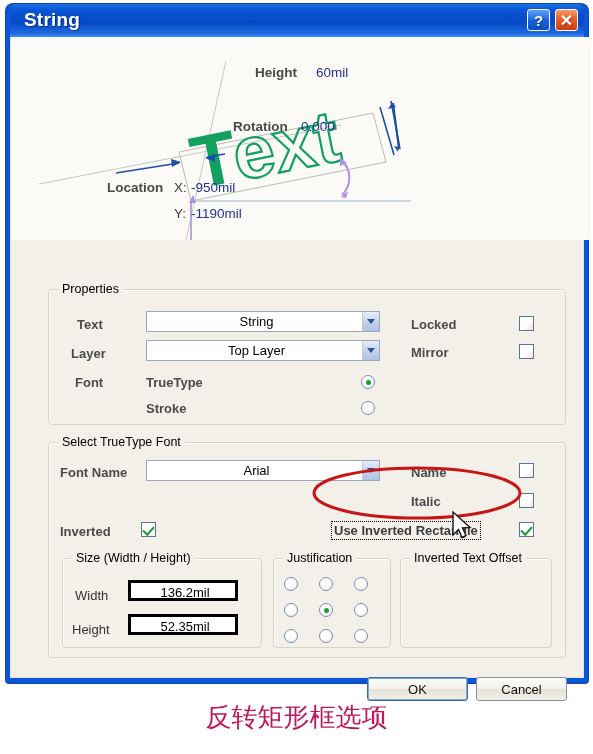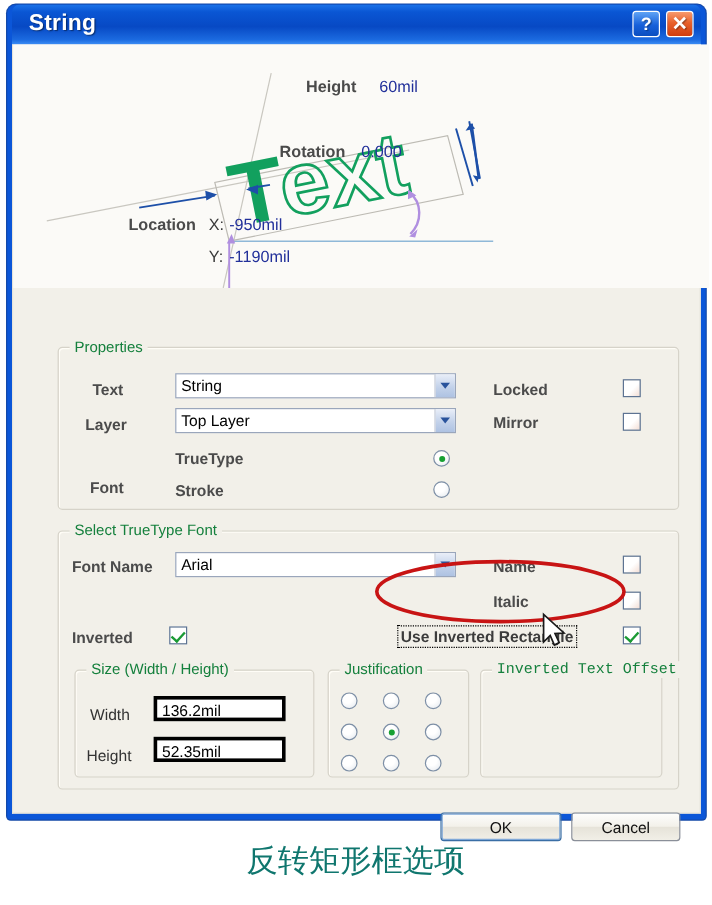--- a/index.html
+++ b/index.html
@@ -25,6 +25,7 @@
     border-radius: 7px 7px 3px 3px;
     padding: 0 4px 5px 4px;
     box-shadow: 0 0 0 1px #1449a8;
+    text-align: center;
   }
   #titlebar {
     position: relative;

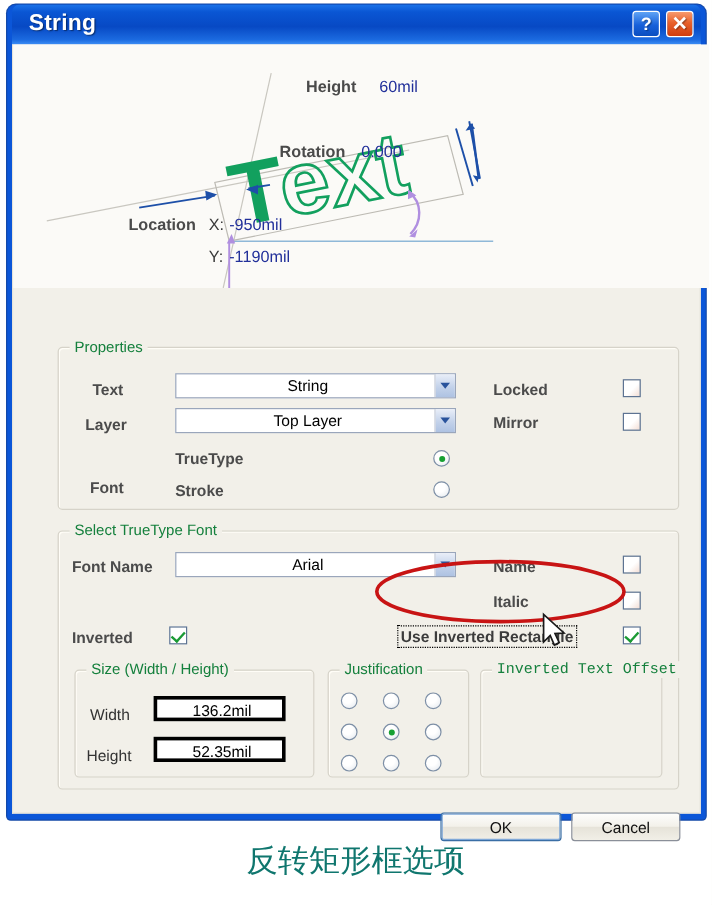--- a/index.html
+++ b/index.html
@@ -96,7 +96,7 @@
     top: -8px; left: 9px;
     padding: 0 4px;
     background: #f2f0e9;
-    color: #15803d;
+    color: #000000;
     font-size: 12.5px;
     white-space: nowrap;
   }

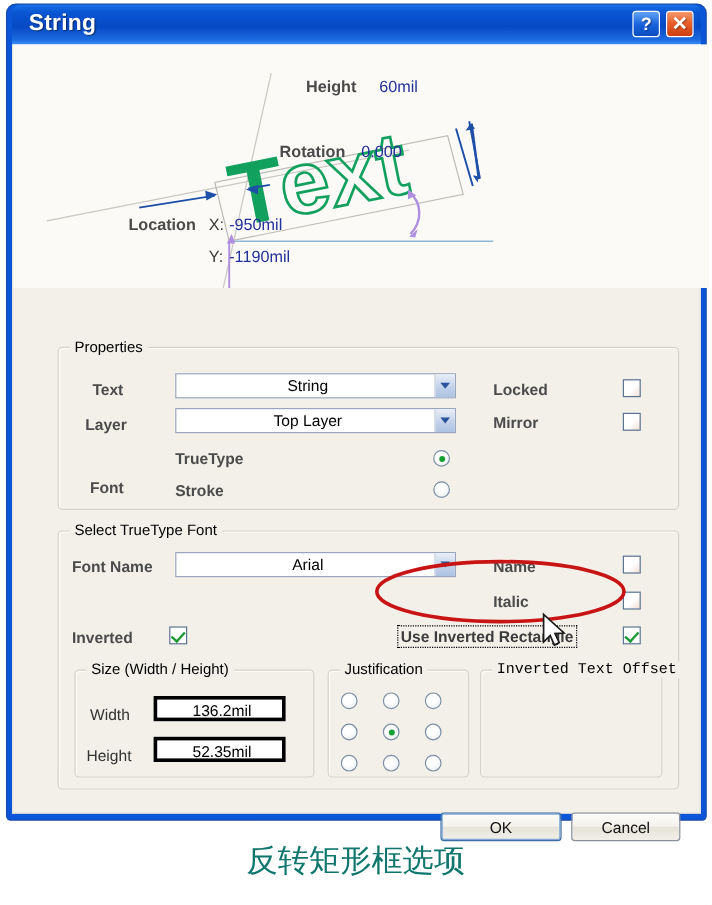--- a/index.html
+++ b/index.html
@@ -337,7 +337,7 @@
           </span>
       </div>
 
-      <span class="flabel" style="left:64px; top:338px;margin-top:24px;">Font</span>
+      <span class="flabel" style="left:64px; top:338px;">Font</span>
       <span class="flabel" style="left:135px; top:338px;">TrueType</span>
       <span class="radio sel" style="left:350px; top:338px;"></span>
       <span class="flabel" style="left:135px; top:364px;">Stroke</span>

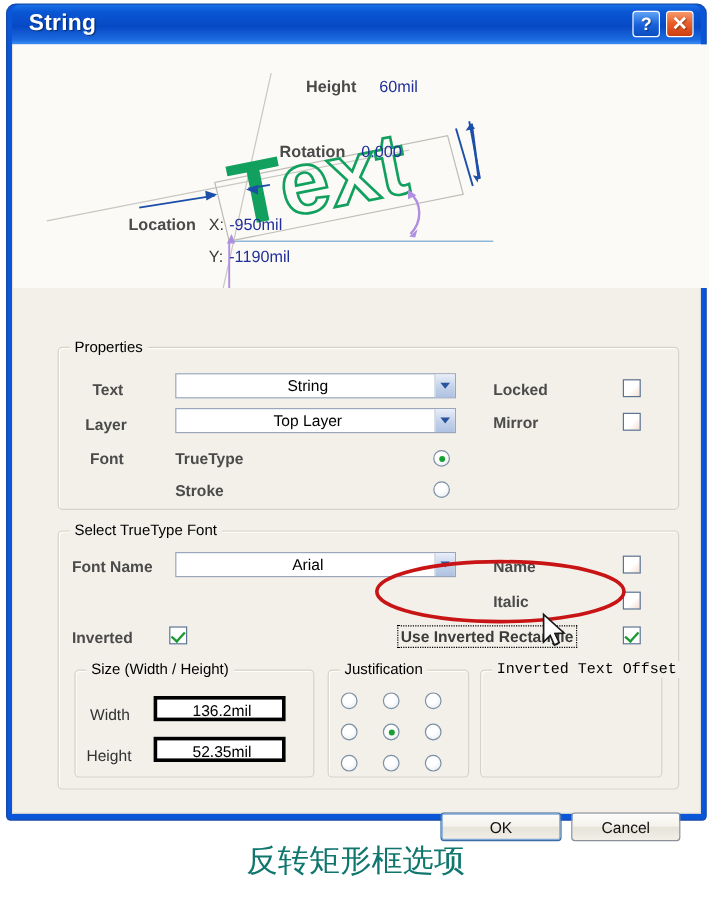--- a/index.html
+++ b/index.html
@@ -104,7 +104,7 @@
   #grp-ttf        { left: 37px; top: 405px; width: 518px; height: 216px; }
   #grp-size       { left: 51px; top: 521px; width: 200px; height: 90px; }
   #grp-just       { left: 262px; top: 521px; width: 118px; height: 90px; }
-  #grp-offset     { left: 389px; top: 521px; width: 152px; height: 90px; font-family: Liberation Mono, monospace; }
+  #grp-offset     { left: 389px; top: 521px; width: 152px; height: 90px; }
 
   
   .flabel {

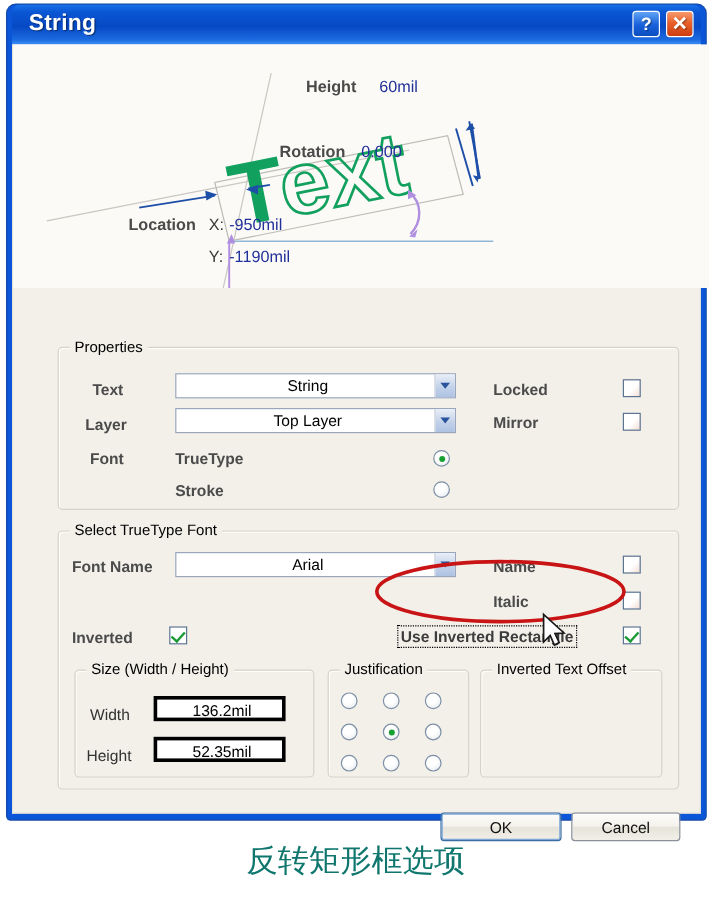--- a/index.html
+++ b/index.html
@@ -238,7 +238,7 @@
     width: 593px;
     text-align: center;
     font-size: 26px;
-    color: #0f766e;
+    color: #be185d;
     font-family: "DejaVu Sans", sans-serif;
   }
 </style>

